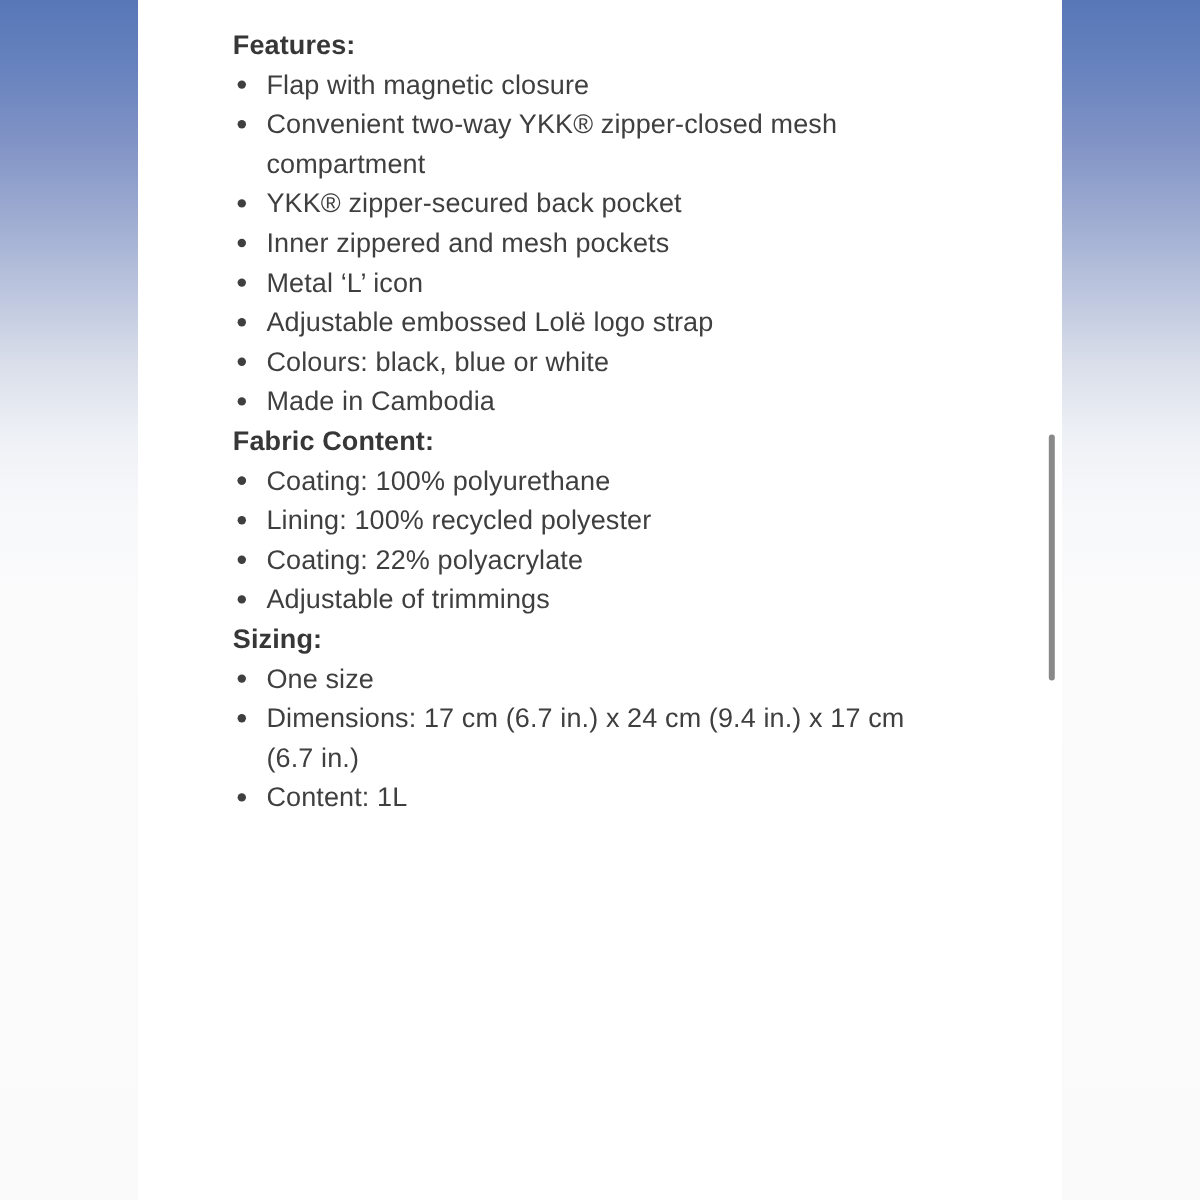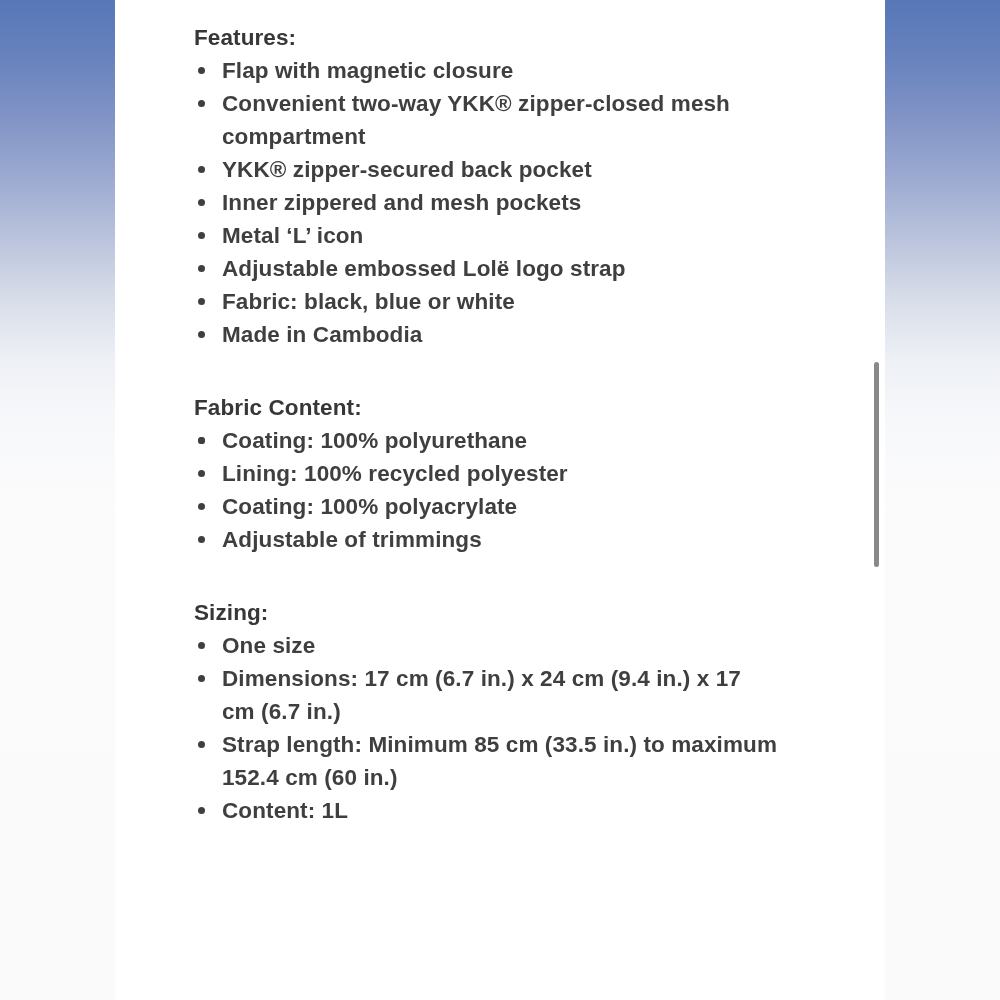--- a/index.html
+++ b/index.html
@@ -66,7 +66,6 @@
     line-height: 33px;
     letter-spacing: 0.1px;
     color: var(--text);
-    font-weight: bold;
   }
 
   .bullet {

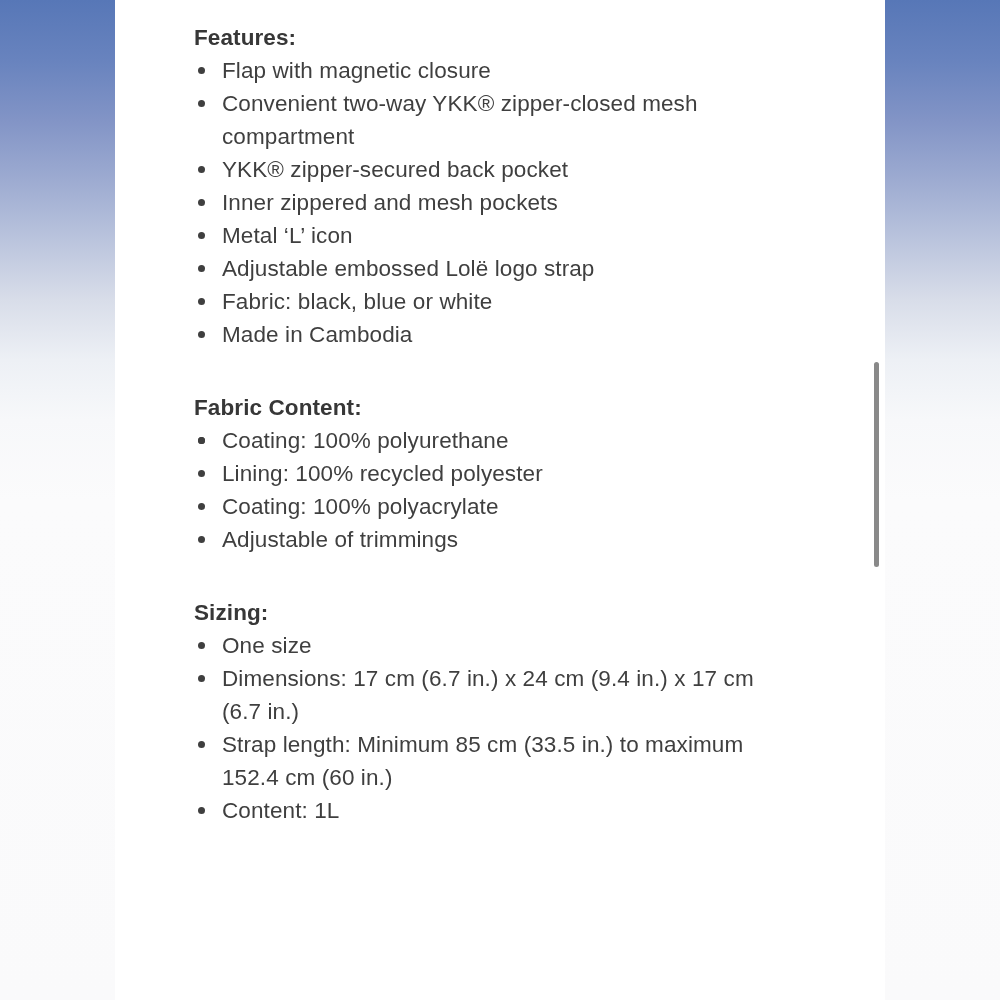--- a/index.html
+++ b/index.html
@@ -128,7 +128,7 @@
 
   <li>
     <span class="bullet"></span>
-    <span>Fabric: black, blue or white</span>
+    <span>Colours: black, blue or white</span>
   </li>
 
   <li>

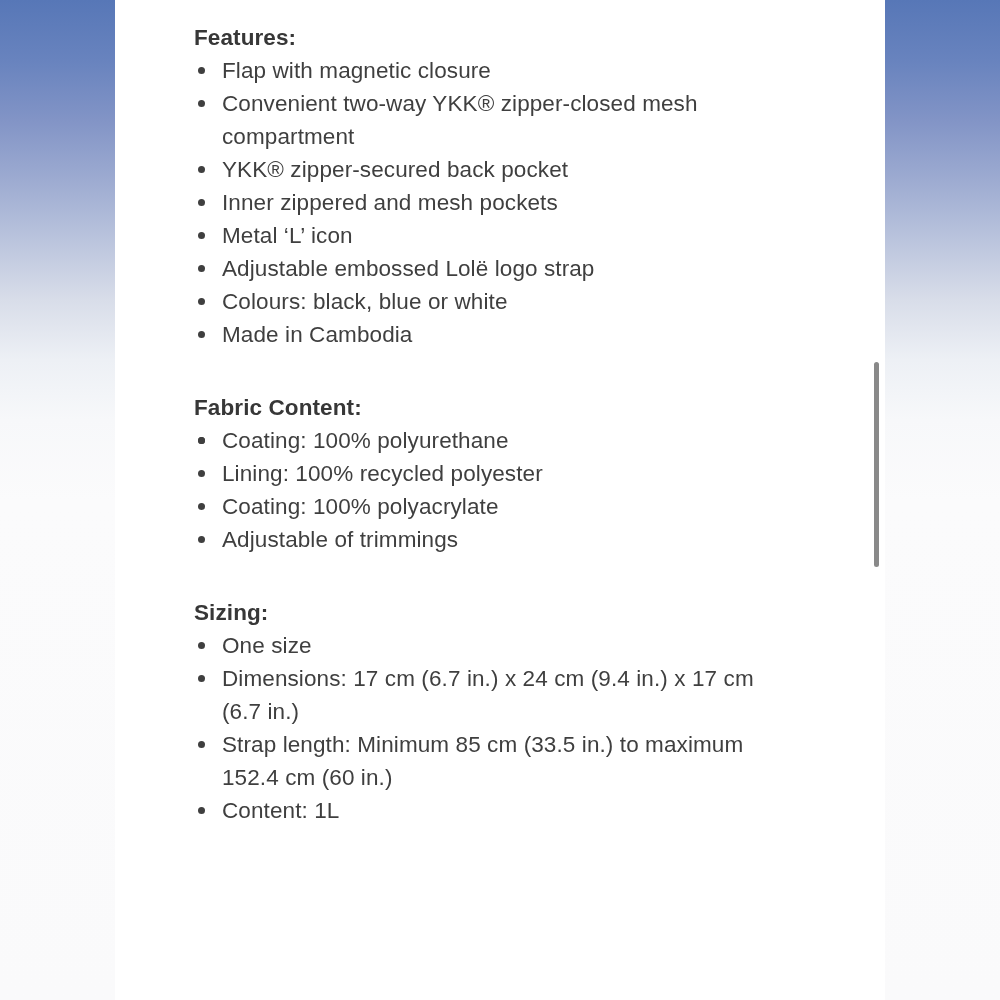--- a/index.html
+++ b/index.html
@@ -44,7 +44,7 @@
     color: var(--text);
   }
 
-  .section + .section { margin-top: 40px; }
+  .section + .section { }
 
   .section h2 {
     font-size: 22.5px;

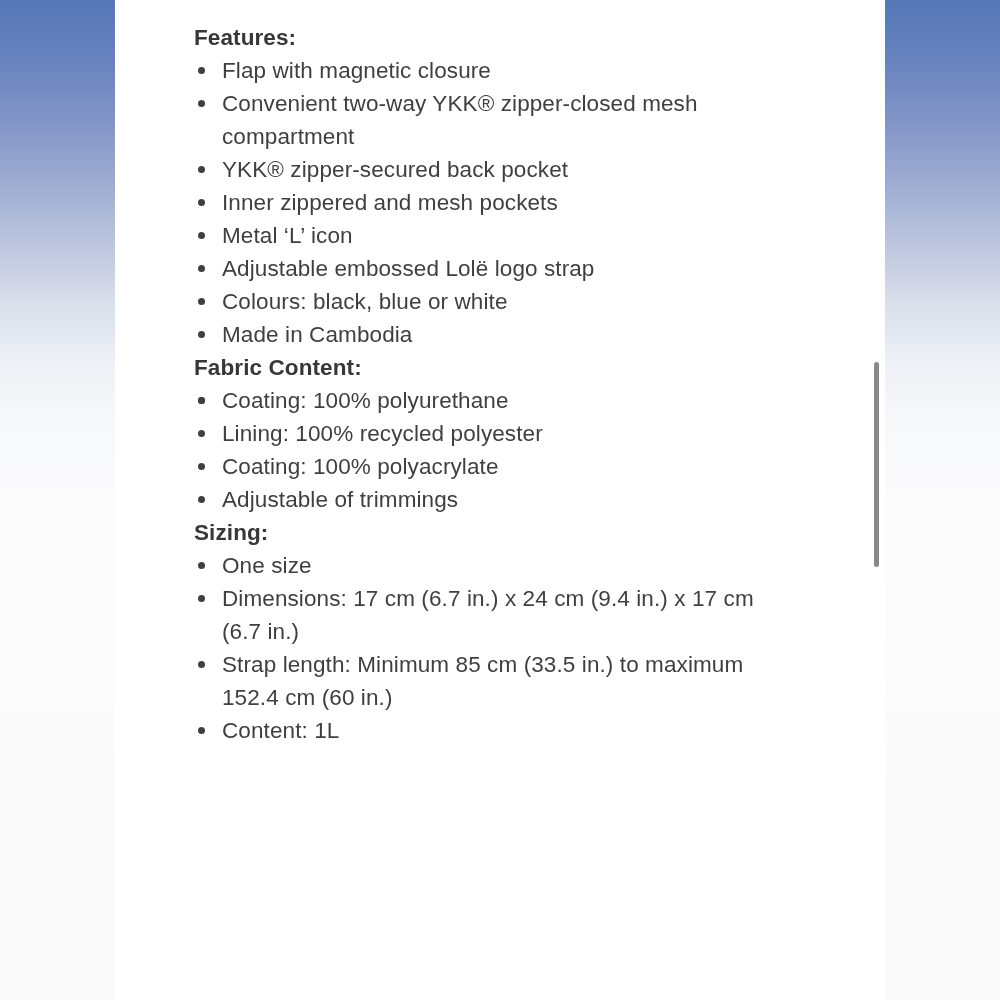--- a/index.html
+++ b/index.html
@@ -157,7 +157,7 @@
 
   <li>
     <span class="bullet"></span>
-    <span>Coating: 100% polyacrylate</span>
+    <span>Coating: 22% polyacrylate</span>
   </li>
 
   <li>

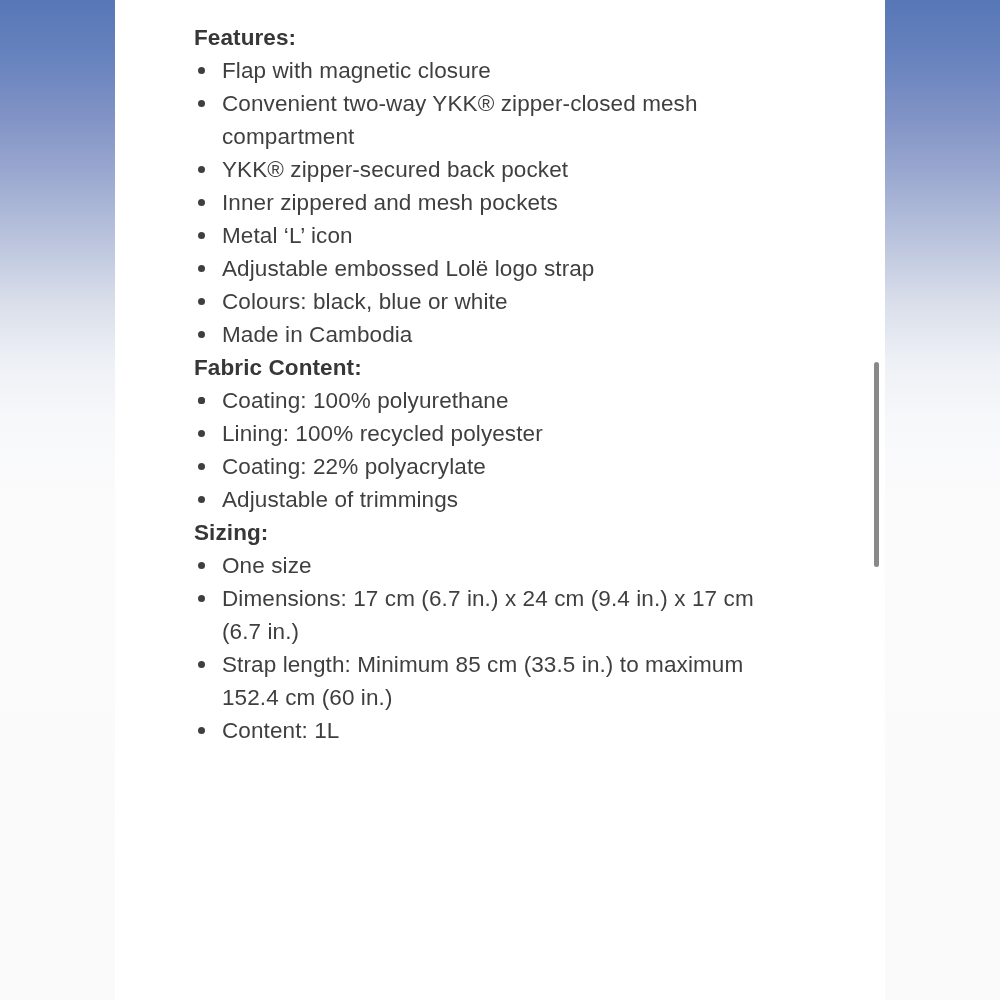--- a/index.html
+++ b/index.html
@@ -180,10 +180,6 @@
     <span>Dimensions: 17 cm (6.7 in.) x 24 cm (9.4 in.) x 17 cm (6.7 in.)</span>
   </li>
 
-  <li>
-    <span class="bullet"></span>
-    <span>Strap length: Minimum 85 cm (33.5 in.) to maximum 152.4 cm (60 in.)</span>
-  </li>
 
   <li>
     <span class="bullet"></span>

